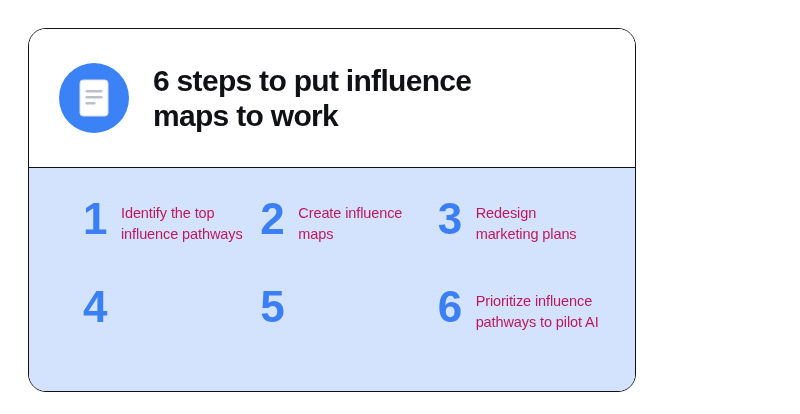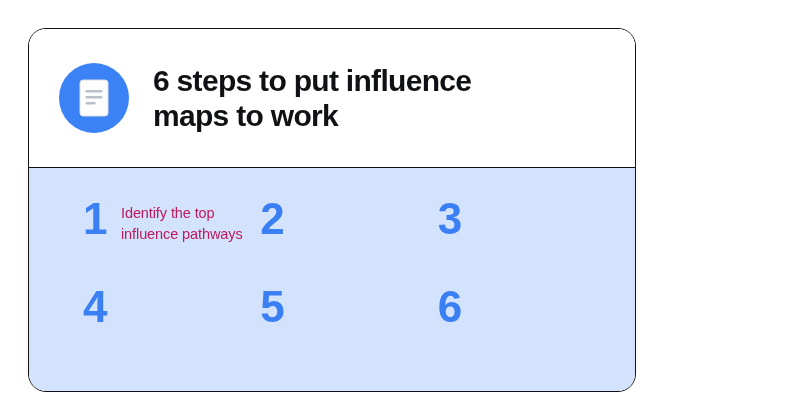--- a/index.html
+++ b/index.html
@@ -142,6 +142,8 @@
 
       <div class="step">
         <span class="step-number">2</span>
+        <span class="step-label">Create influence
+maps</span>
       </div>
 
       <div class="step">

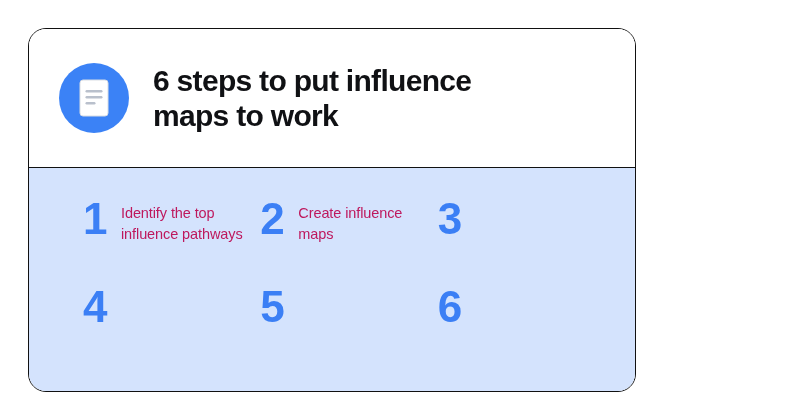--- a/index.html
+++ b/index.html
@@ -148,6 +148,8 @@
 
       <div class="step">
         <span class="step-number">3</span>
+        <span class="step-label">Redesign
+marketing plans</span>
       </div>
 
       <div class="step">

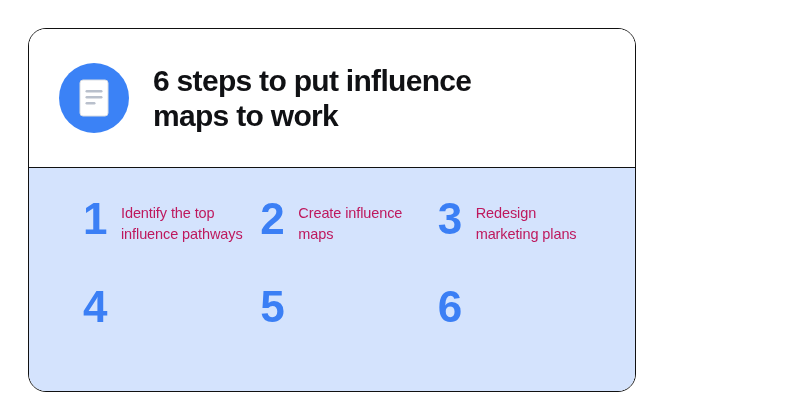--- a/index.html
+++ b/index.html
@@ -162,6 +162,8 @@
 
       <div class="step">
         <span class="step-number">6</span>
+        <span class="step-label">Prioritize influence
+pathways to pilot AI</span>
       </div>
 
     </div>

